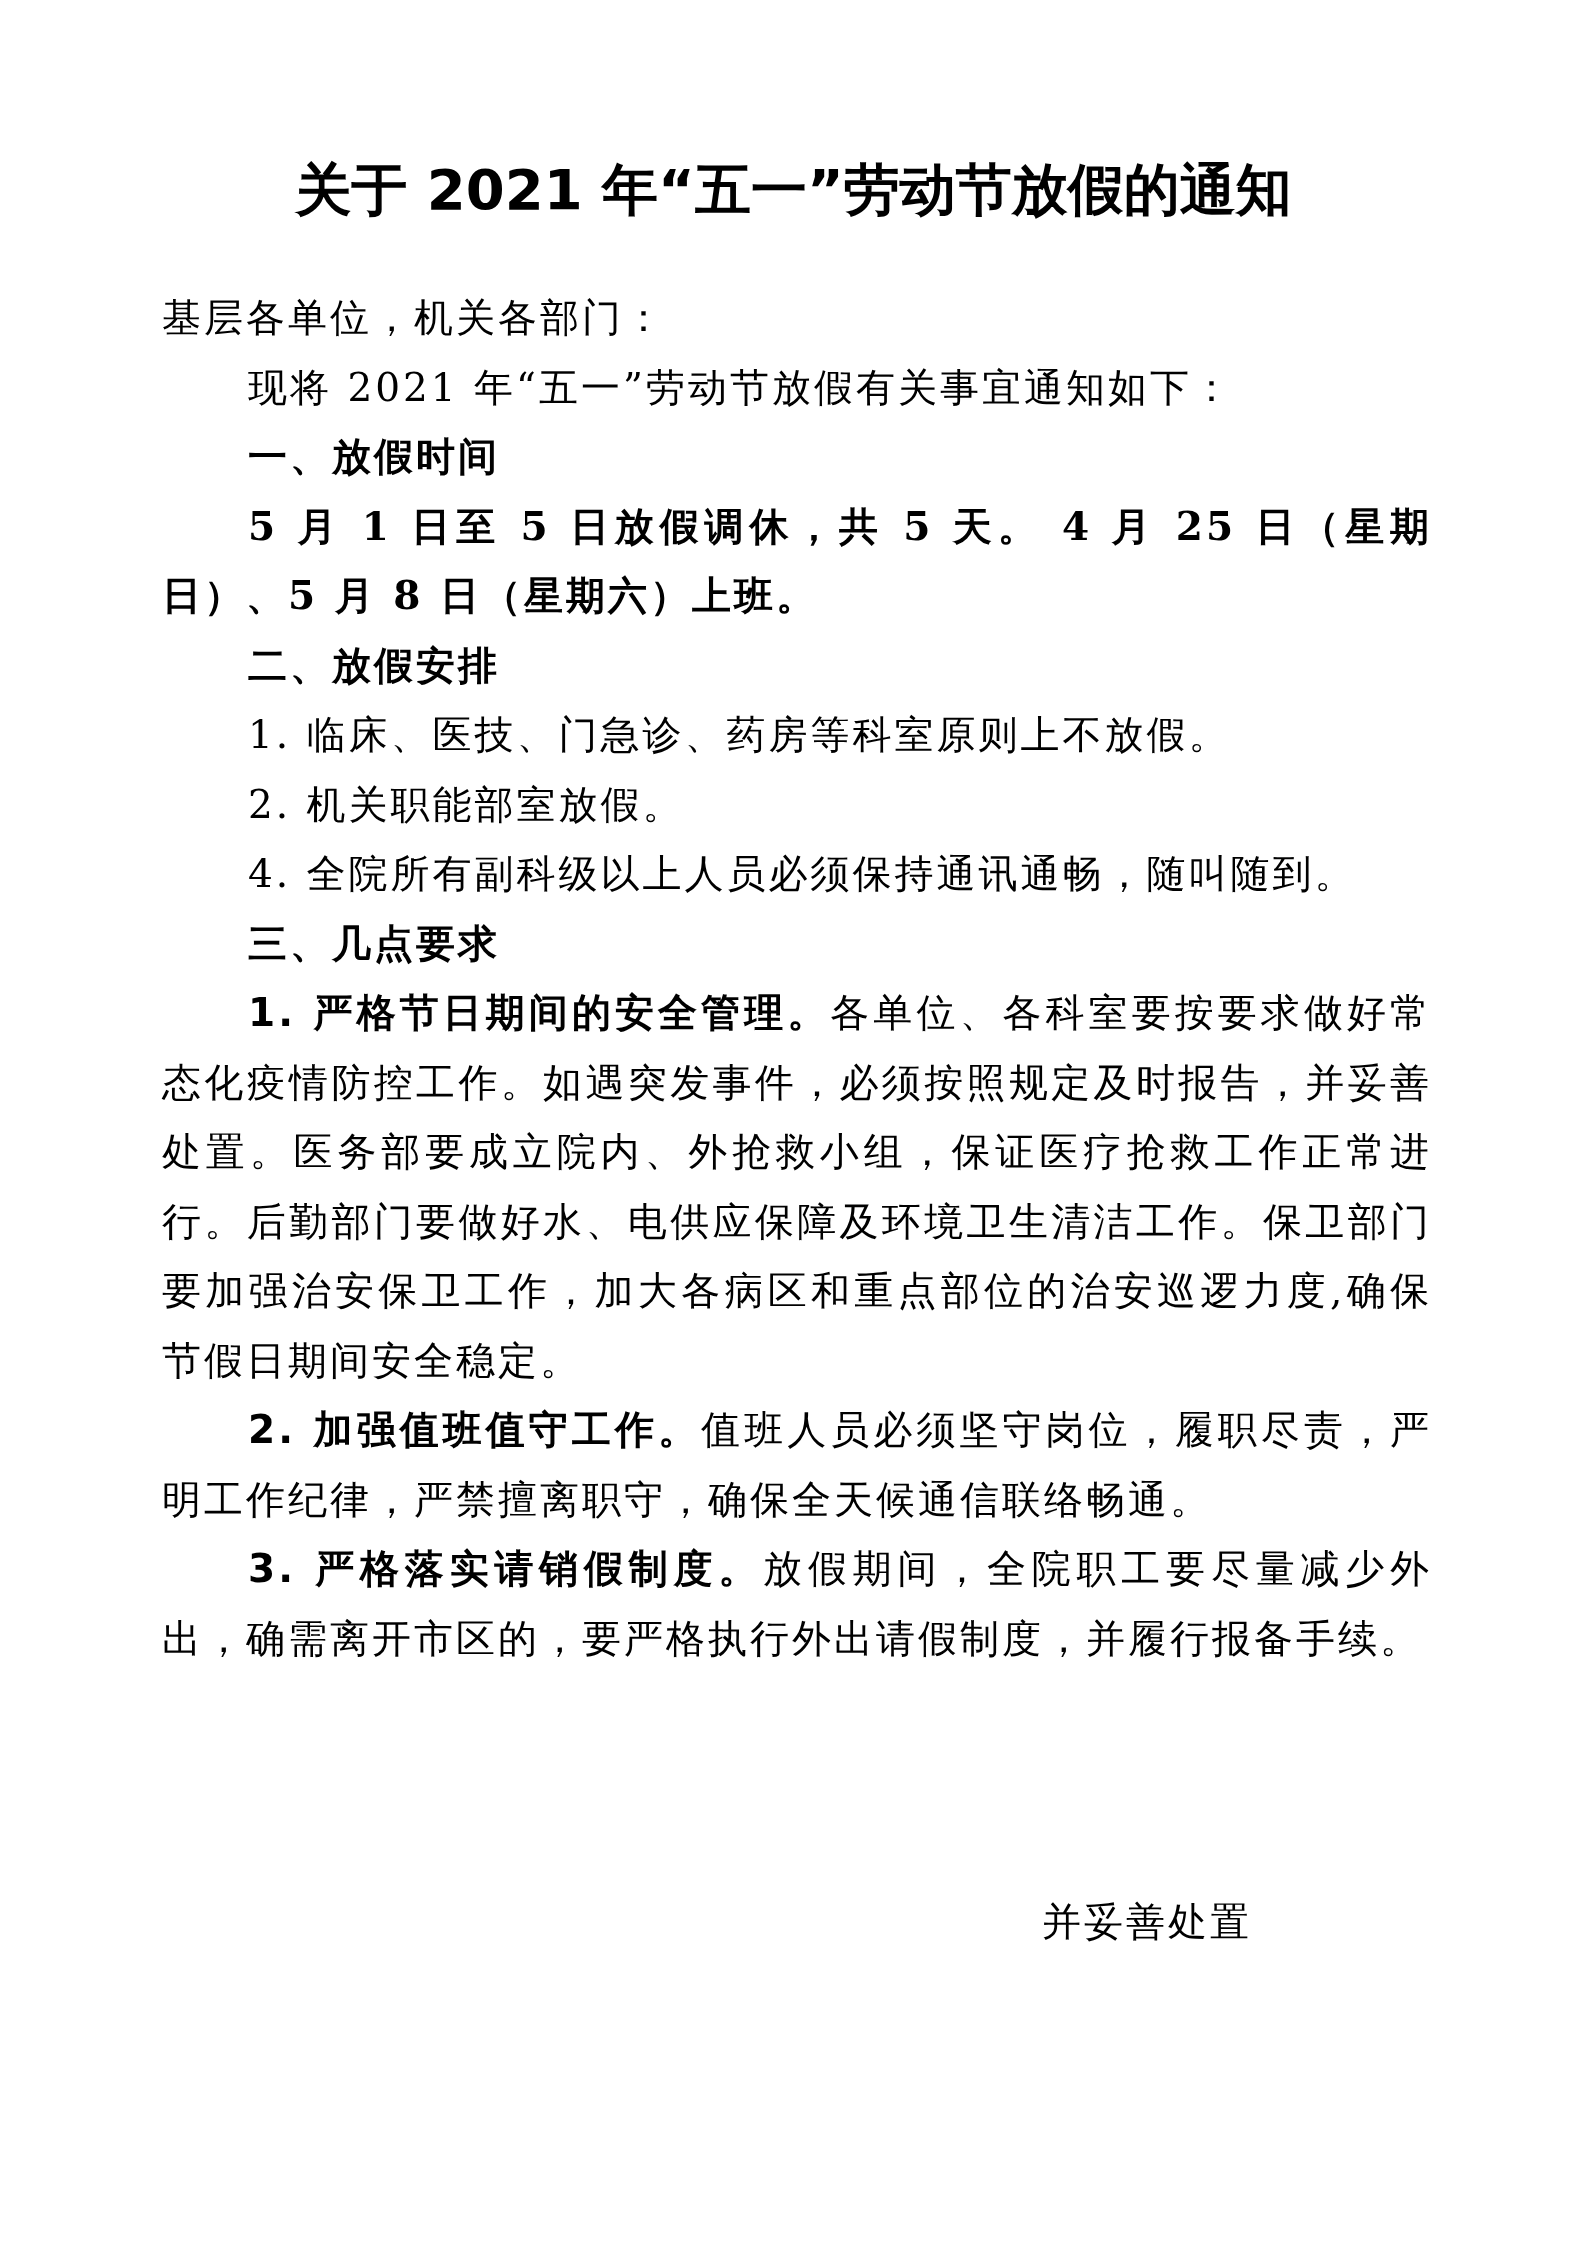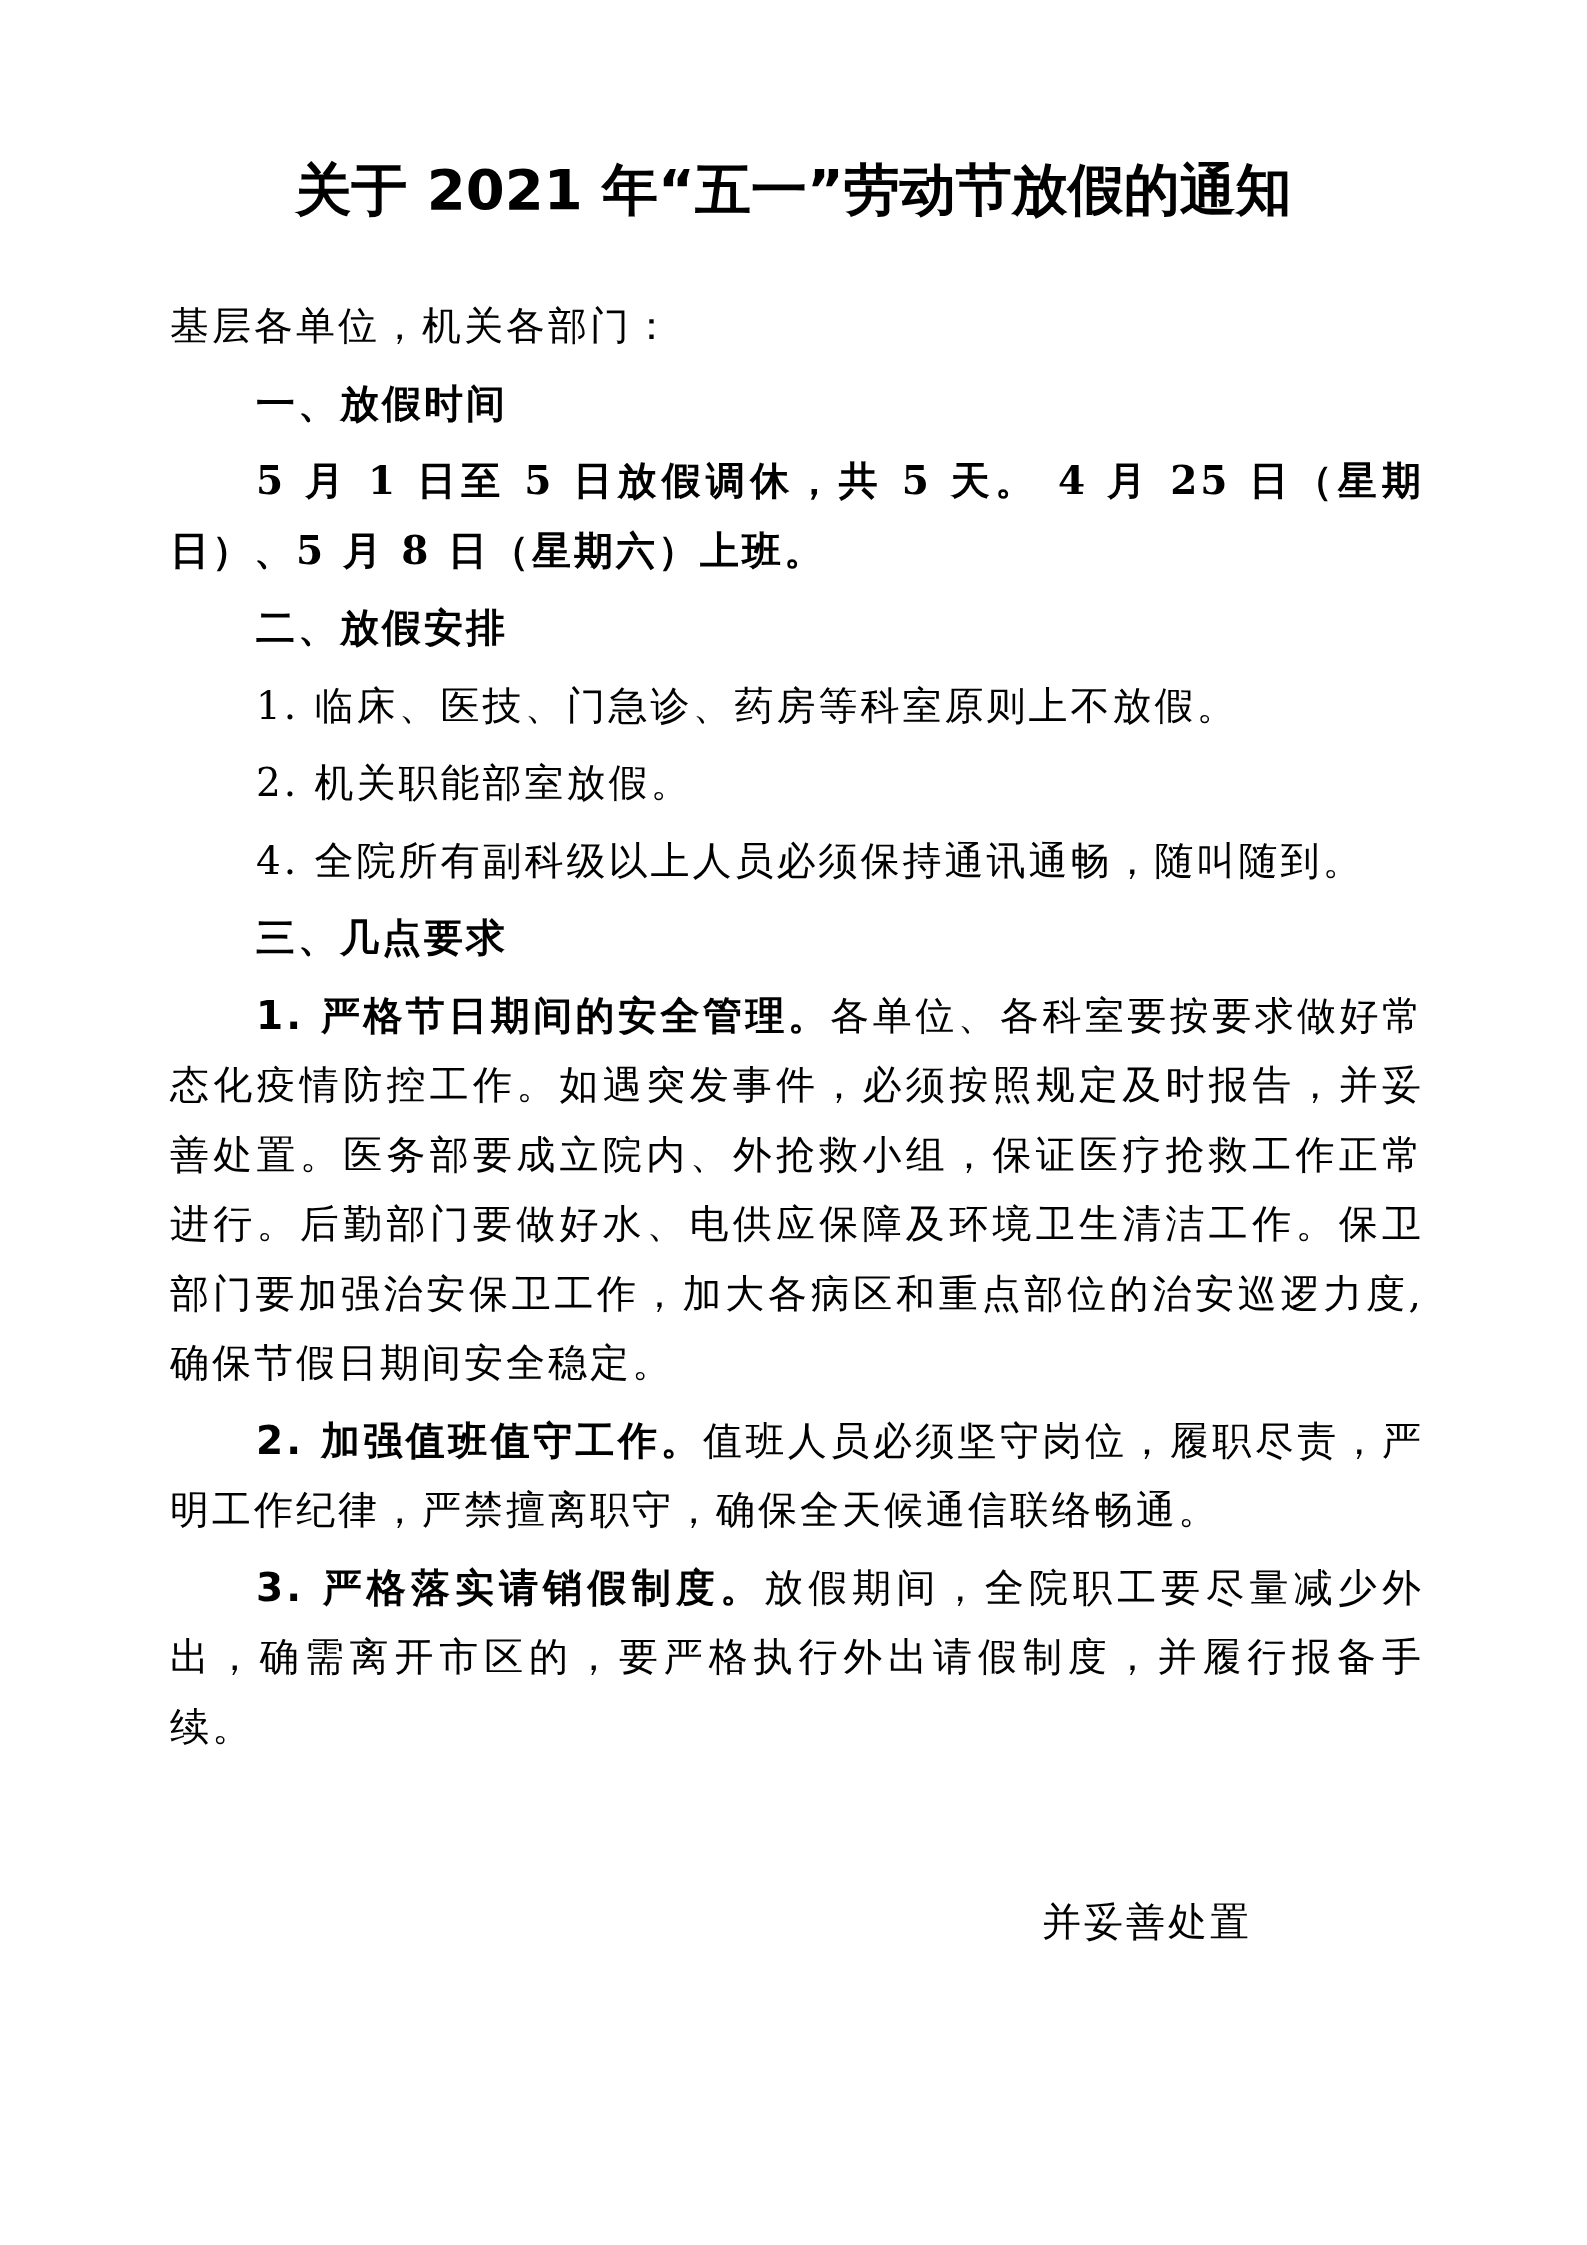--- a/index.html
+++ b/index.html
@@ -43,7 +43,7 @@
       letter-spacing: 3px;
     }
     .para {
-      margin: 8px;
+      margin: 0;
       padding: 0;
       text-align: justify;
     }

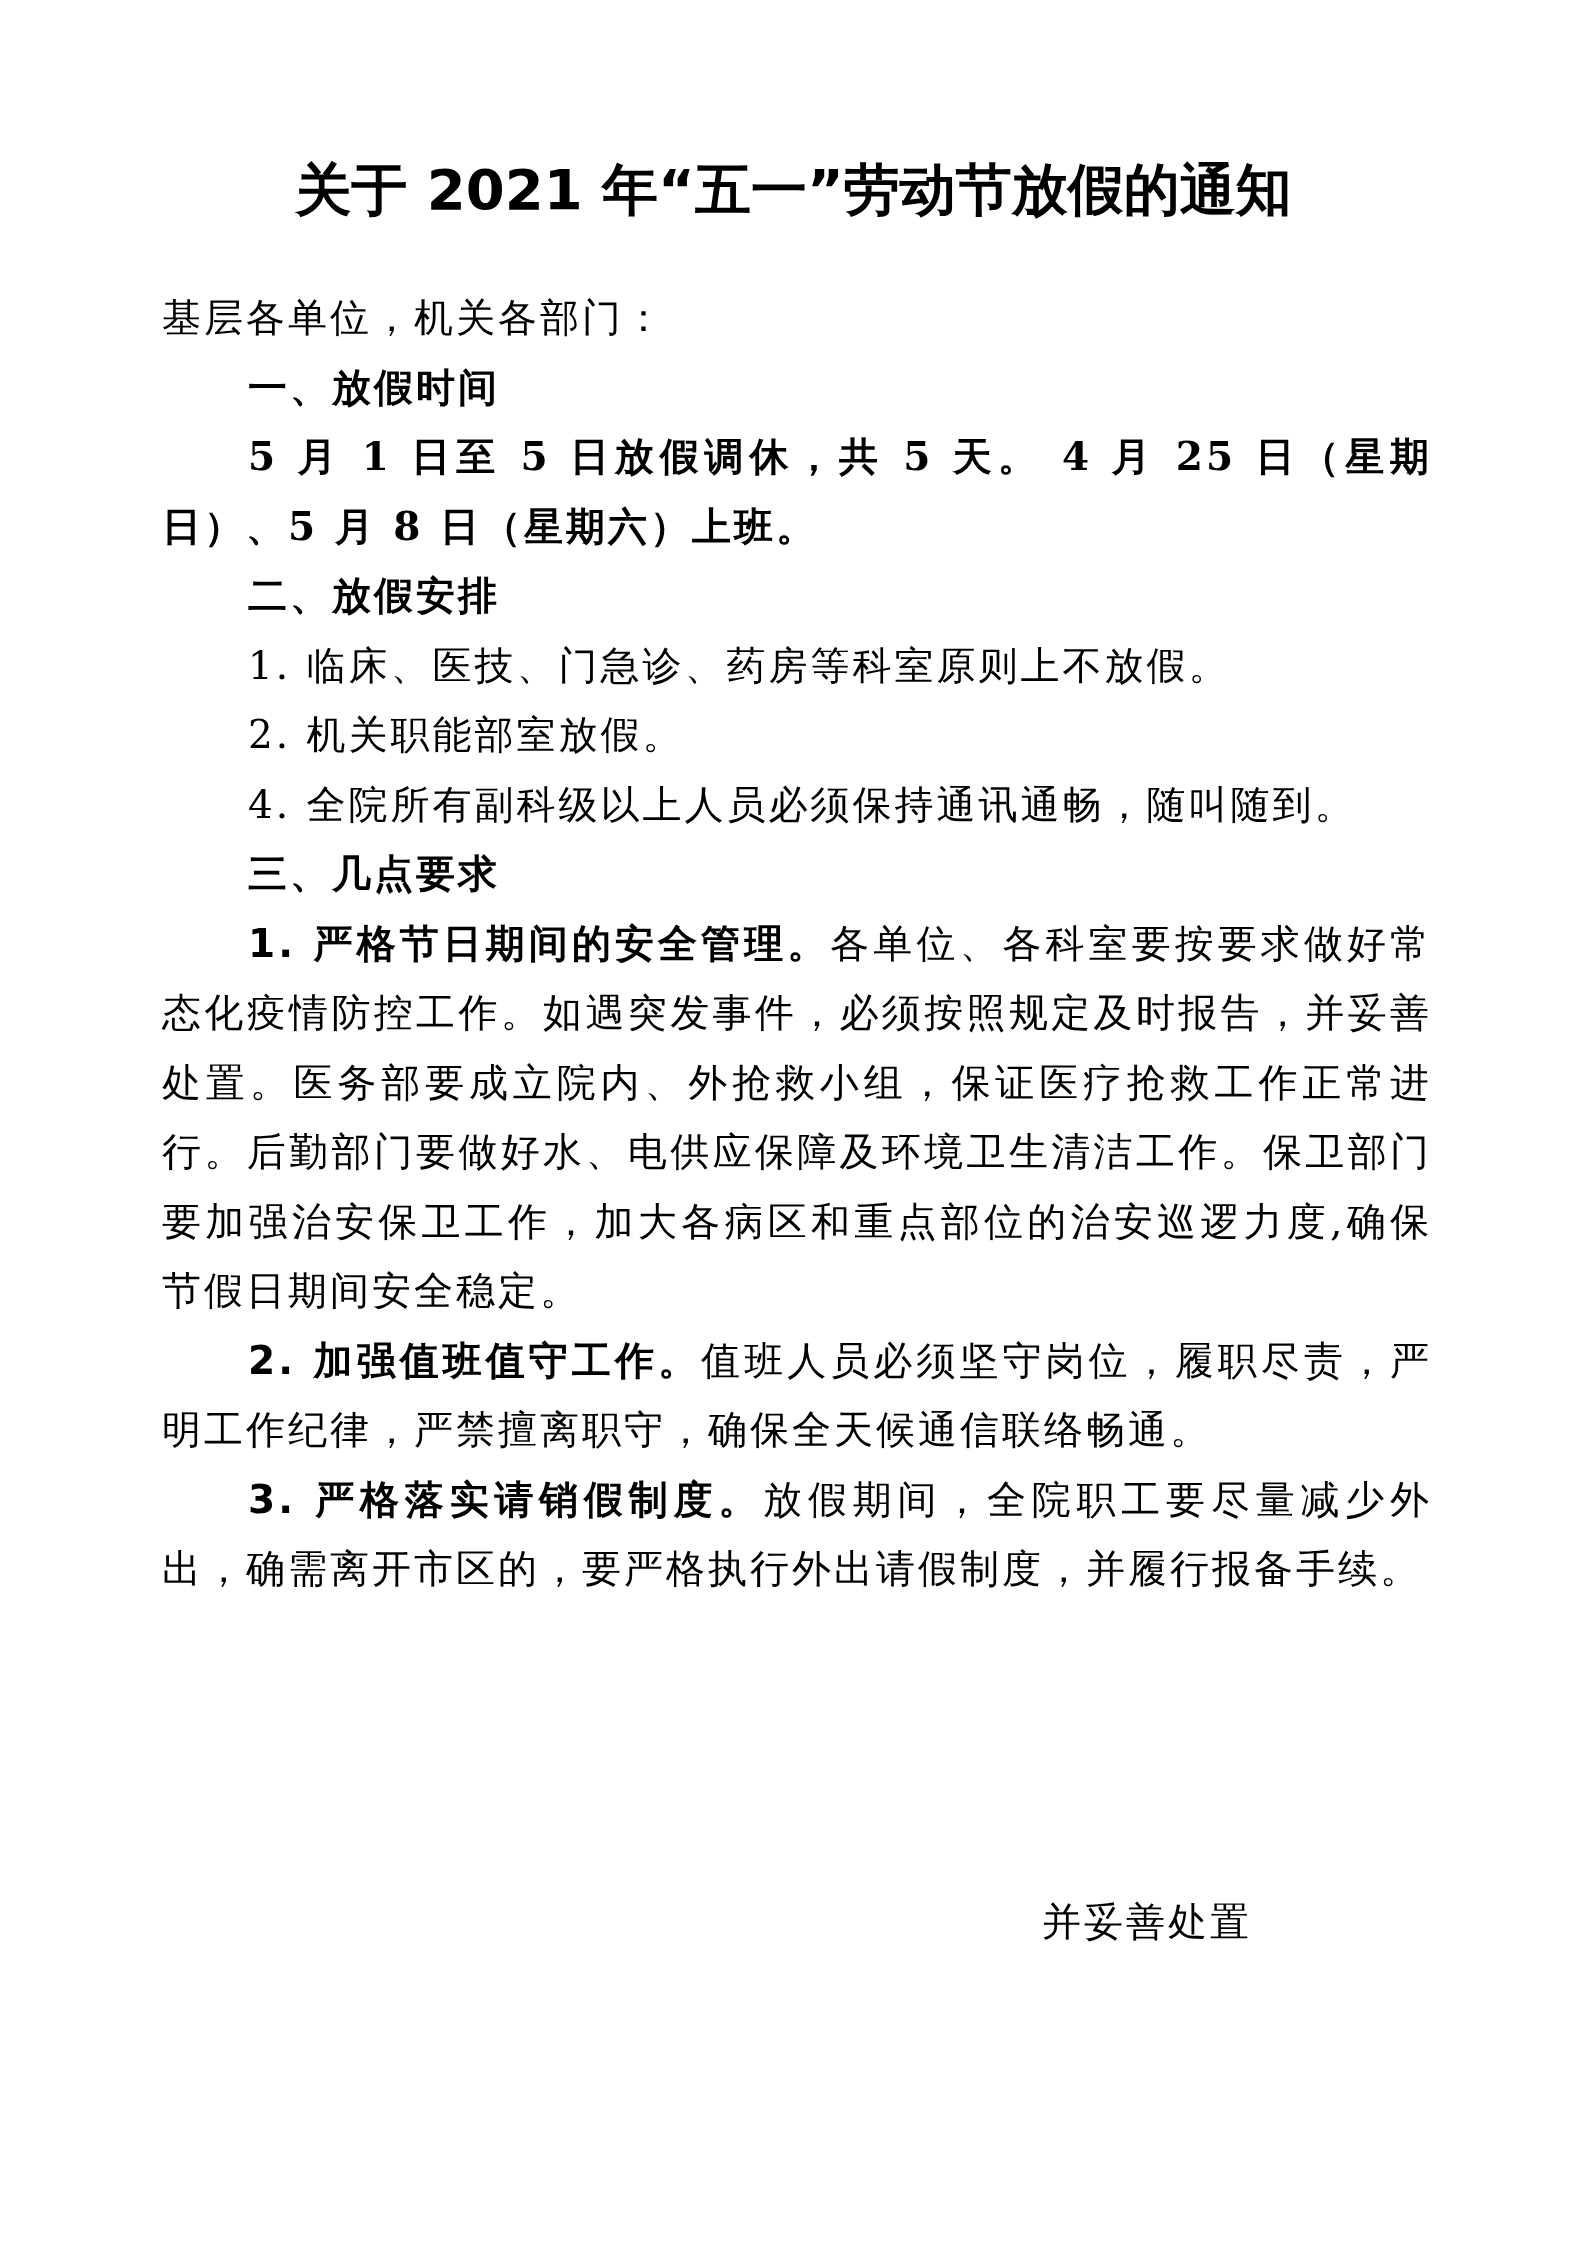--- a/index.html
+++ b/index.html
@@ -87,6 +87,7 @@
 
   <div class="body">
     <p class="para">基层各单位，机关各部门：</p>
+    <p class="para indent">现将 2021 年“五一”劳动节放假有关事宜通知如下：</p>
 
     <p class="para indent heading">一、放假时间</p>
     <p class="para indent strong">5 月 1 日至 5 日放假调休，共 5 天。 4 月 25 日（星期日）、5 月 8 日（星期六）上班。</p>

